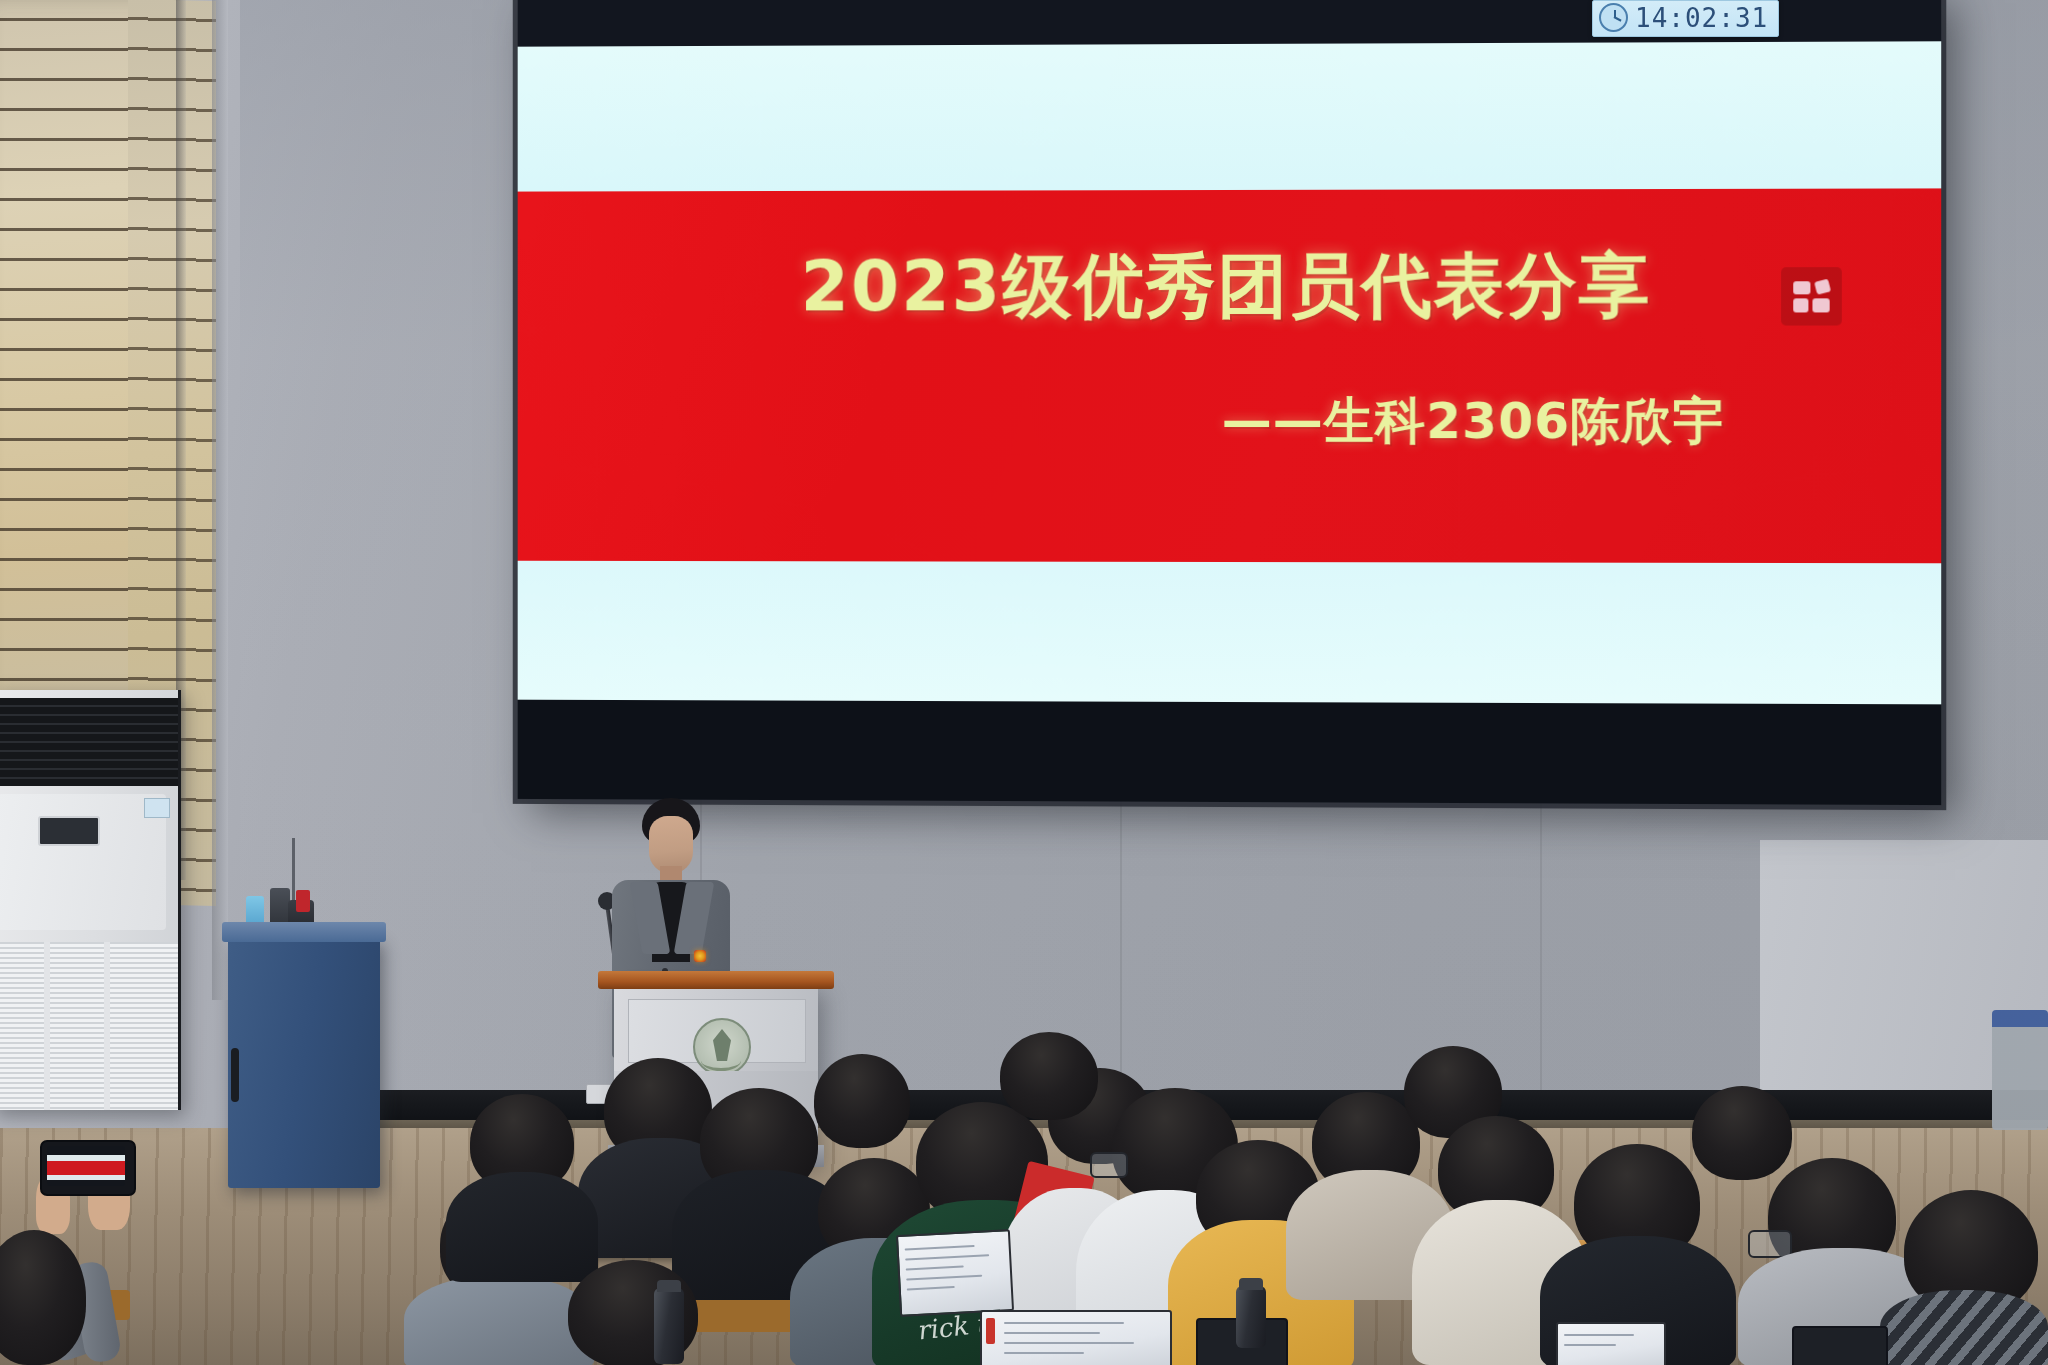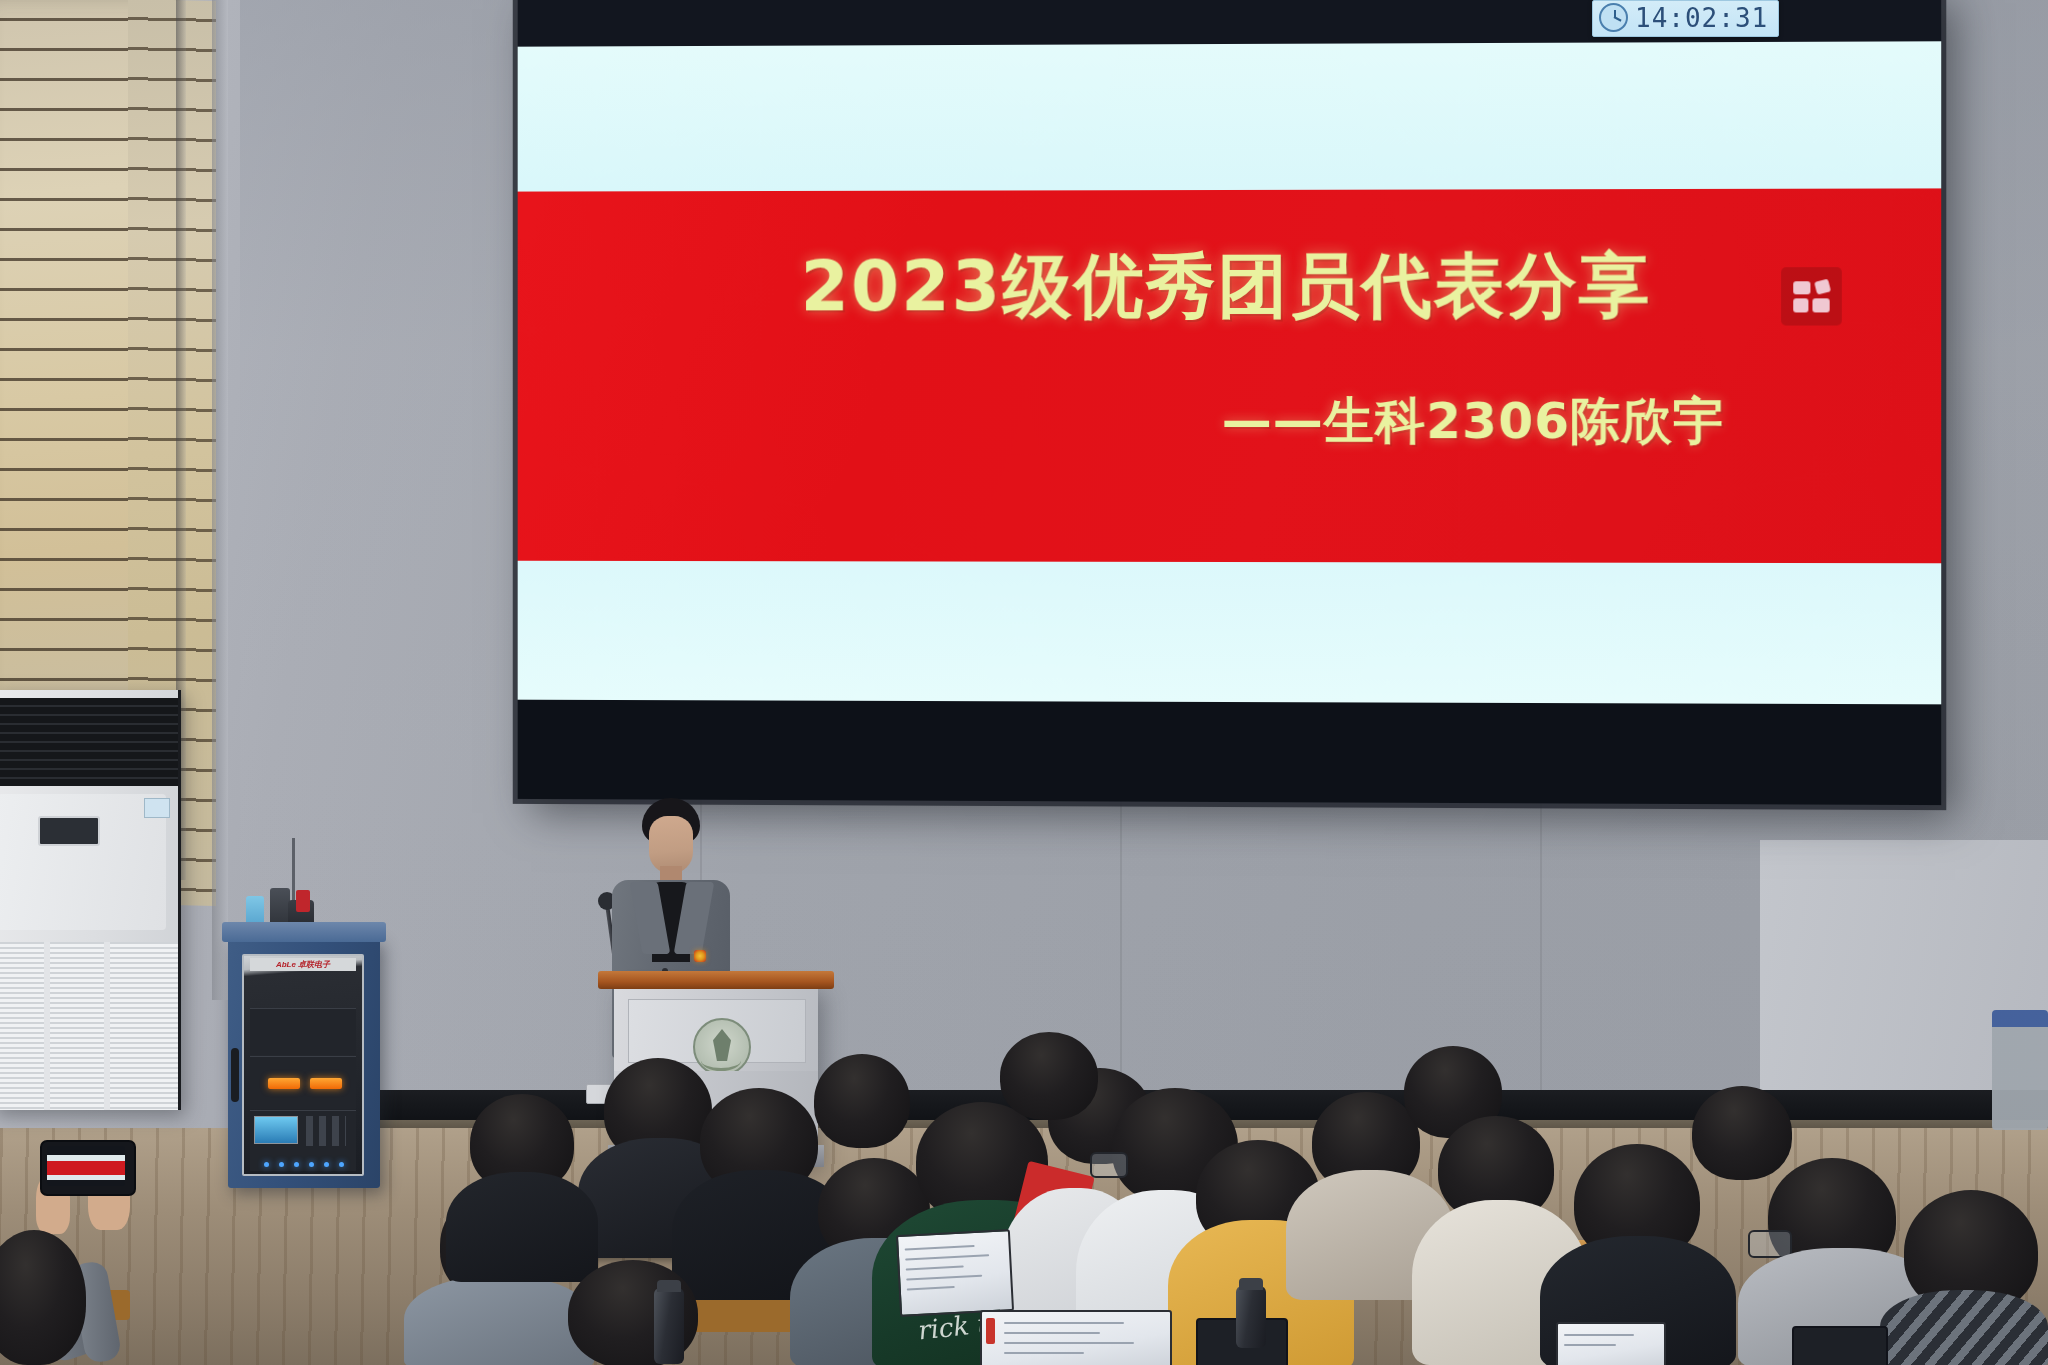--- a/index.html
+++ b/index.html
@@ -450,24 +450,6 @@
 
   <div id="av-rack">
     <div class="rack-top"></div>
-    <div class="rack-glass">
-      <div class="rack-brand">AbLe 卓联电子</div>
-      <div class="rack-unit rack-u1"></div>
-      <div class="rack-unit rack-u2"></div>
-      <div class="rack-unit rack-u3"></div>
-      <div class="vu a"></div>
-      <div class="vu b"></div>
-      <div class="rack-lcd"></div>
-      <div class="rack-kp"></div>
-      <div class="ledrow">
-        <span></span>
-          <span></span>
-          <span></span>
-          <span></span>
-          <span></span>
-          <span></span>
-      </div>
-    </div>
     <div class="rack-handle"></div>
   </div>
 

